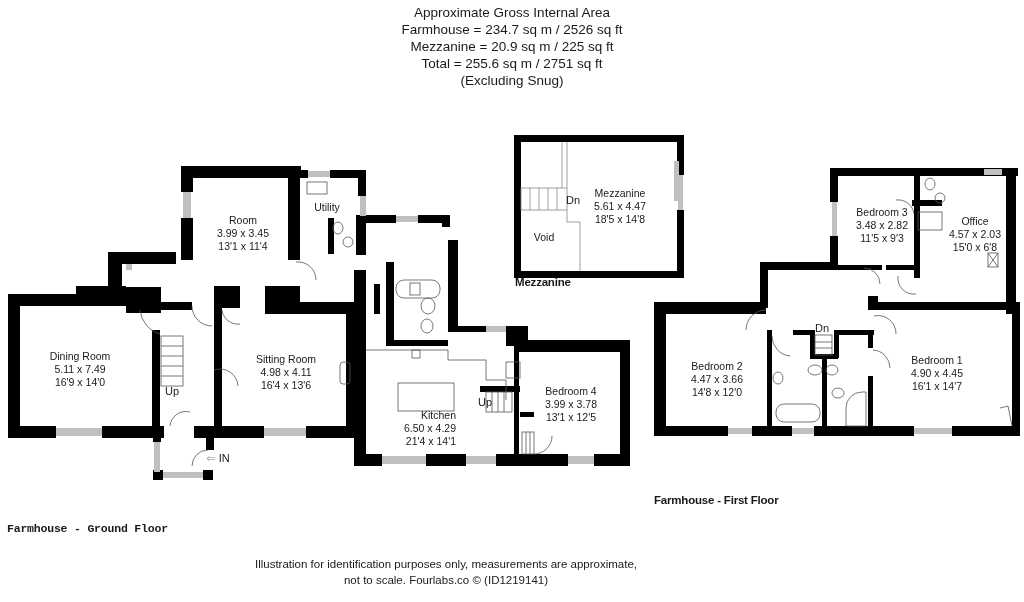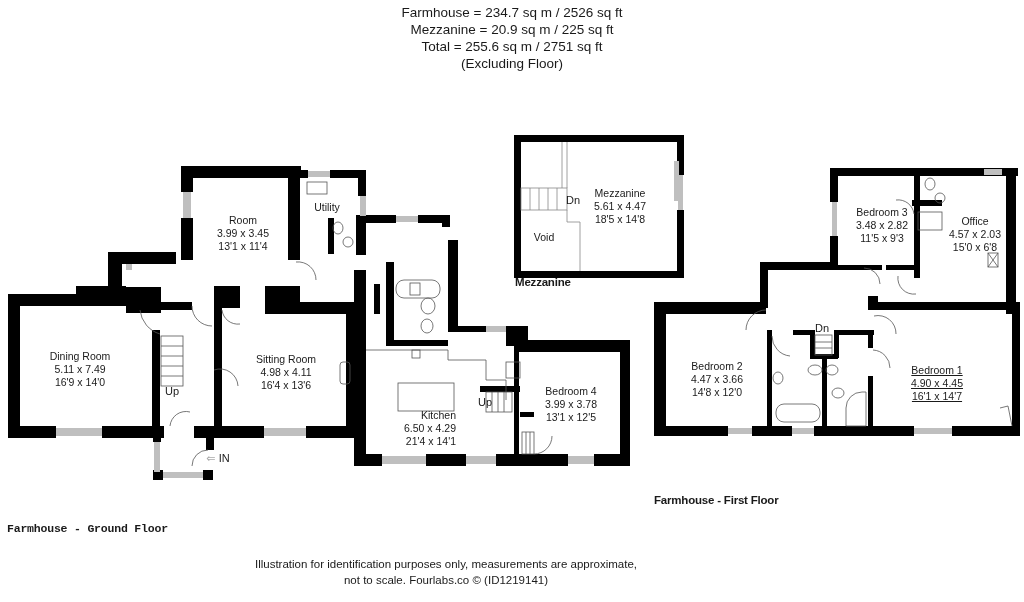--- a/index.html
+++ b/index.html
@@ -17,6 +17,7 @@
 <body>
 
 <div class="hdr">
+  <div>Approximate Gross Internal Area</div>
   <div>Farmhouse = 234.7 sq m / 2526 sq ft</div>
   <div>Mezzanine = 20.9 sq m / 225 sq ft</div>
   <div>Total = 255.6 sq m / 2751 sq ft</div>

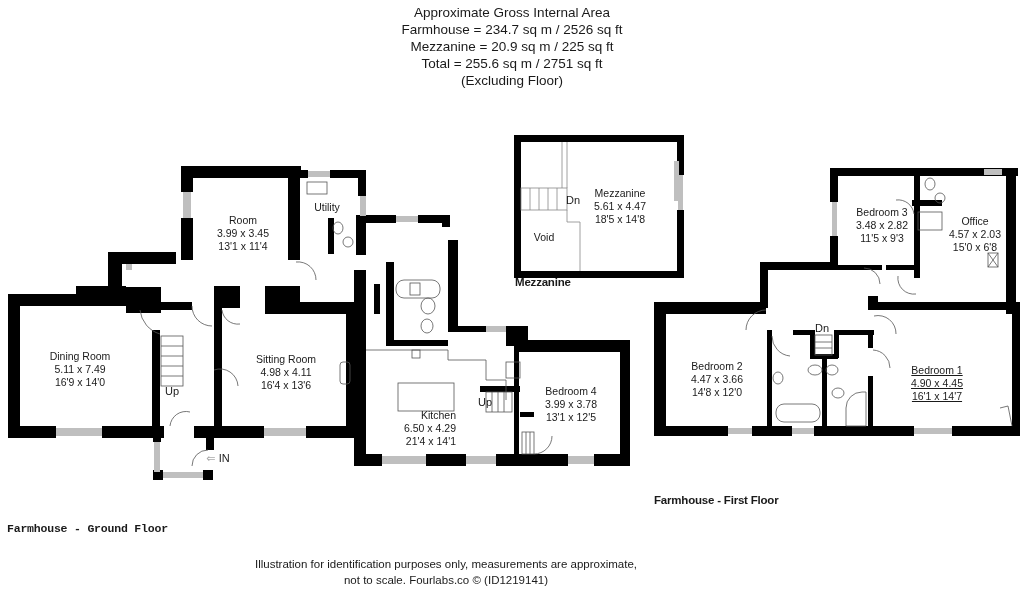--- a/index.html
+++ b/index.html
@@ -21,7 +21,7 @@
   <div>Farmhouse = 234.7 sq m / 2526 sq ft</div>
   <div>Mezzanine = 20.9 sq m / 225 sq ft</div>
   <div>Total = 255.6 sq m / 2751 sq ft</div>
-  <div>(Excluding Floor)</div>
+  <div>(Excluding Snug)</div>
 </div>
 
 <svg class="plan" width="1024" height="602" viewBox="0 0 1024 602">

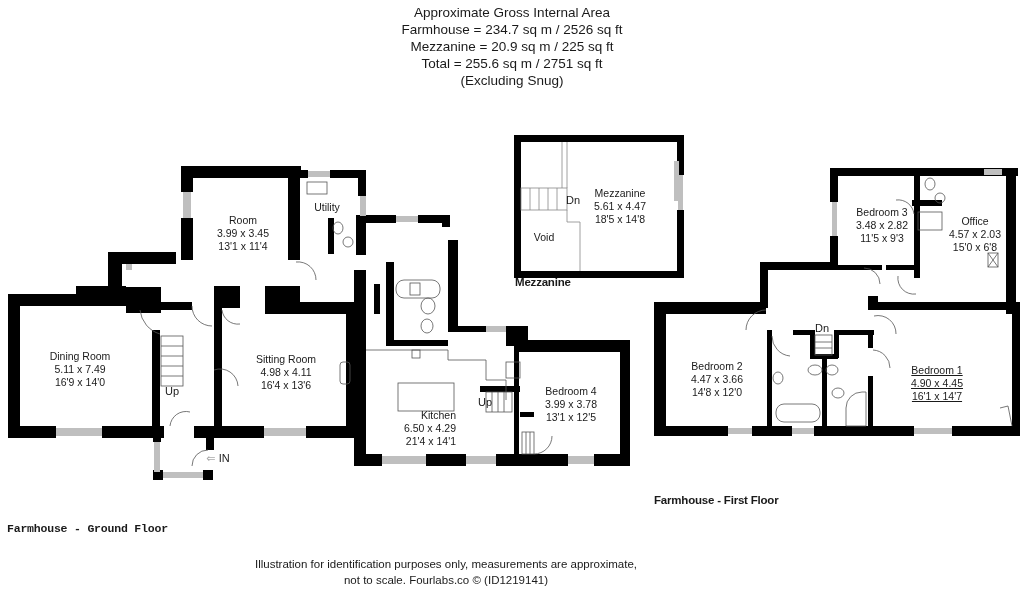--- a/index.html
+++ b/index.html
@@ -286,7 +286,7 @@
   <div>4.47 x 3.66</div>
   <div>14'8 x 12'0</div>
 </div>
-<div class="lbl" style="left:937px;top:364px;text-decoration:underline;">
+<div class="lbl" style="left:937px;top:354px;">
   <div>Bedroom 1</div>
   <div>4.90 x 4.45</div>
   <div>16'1 x 14'7</div>

